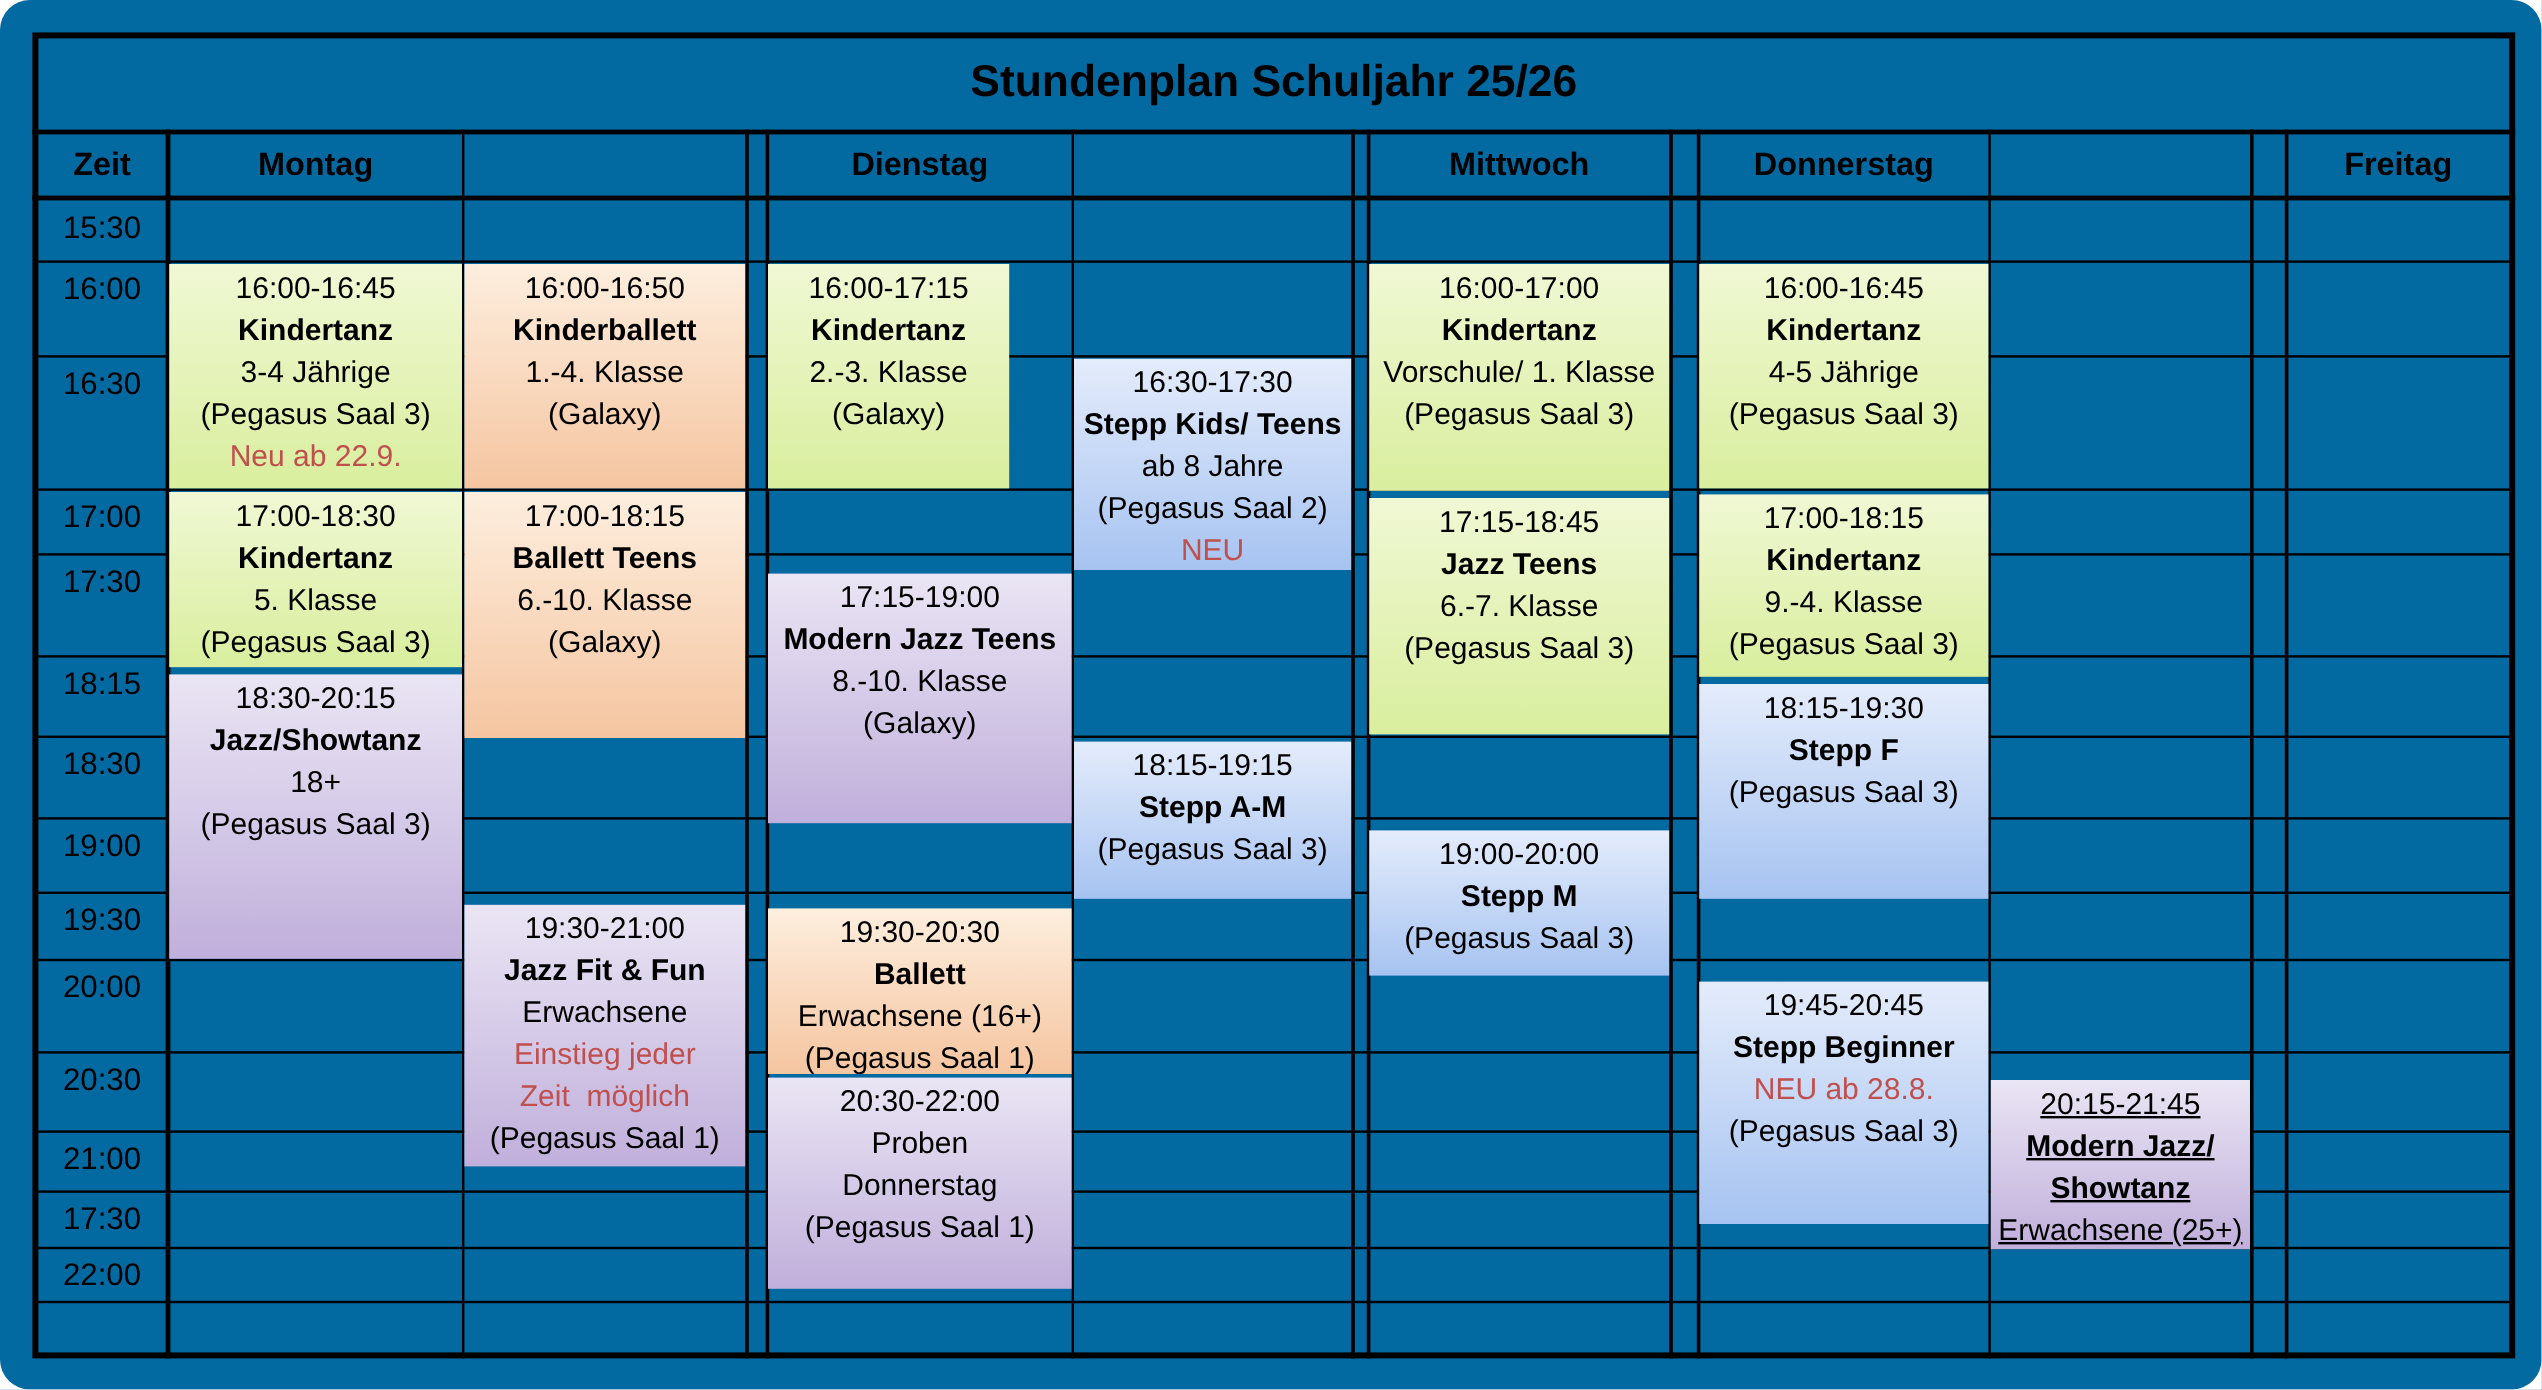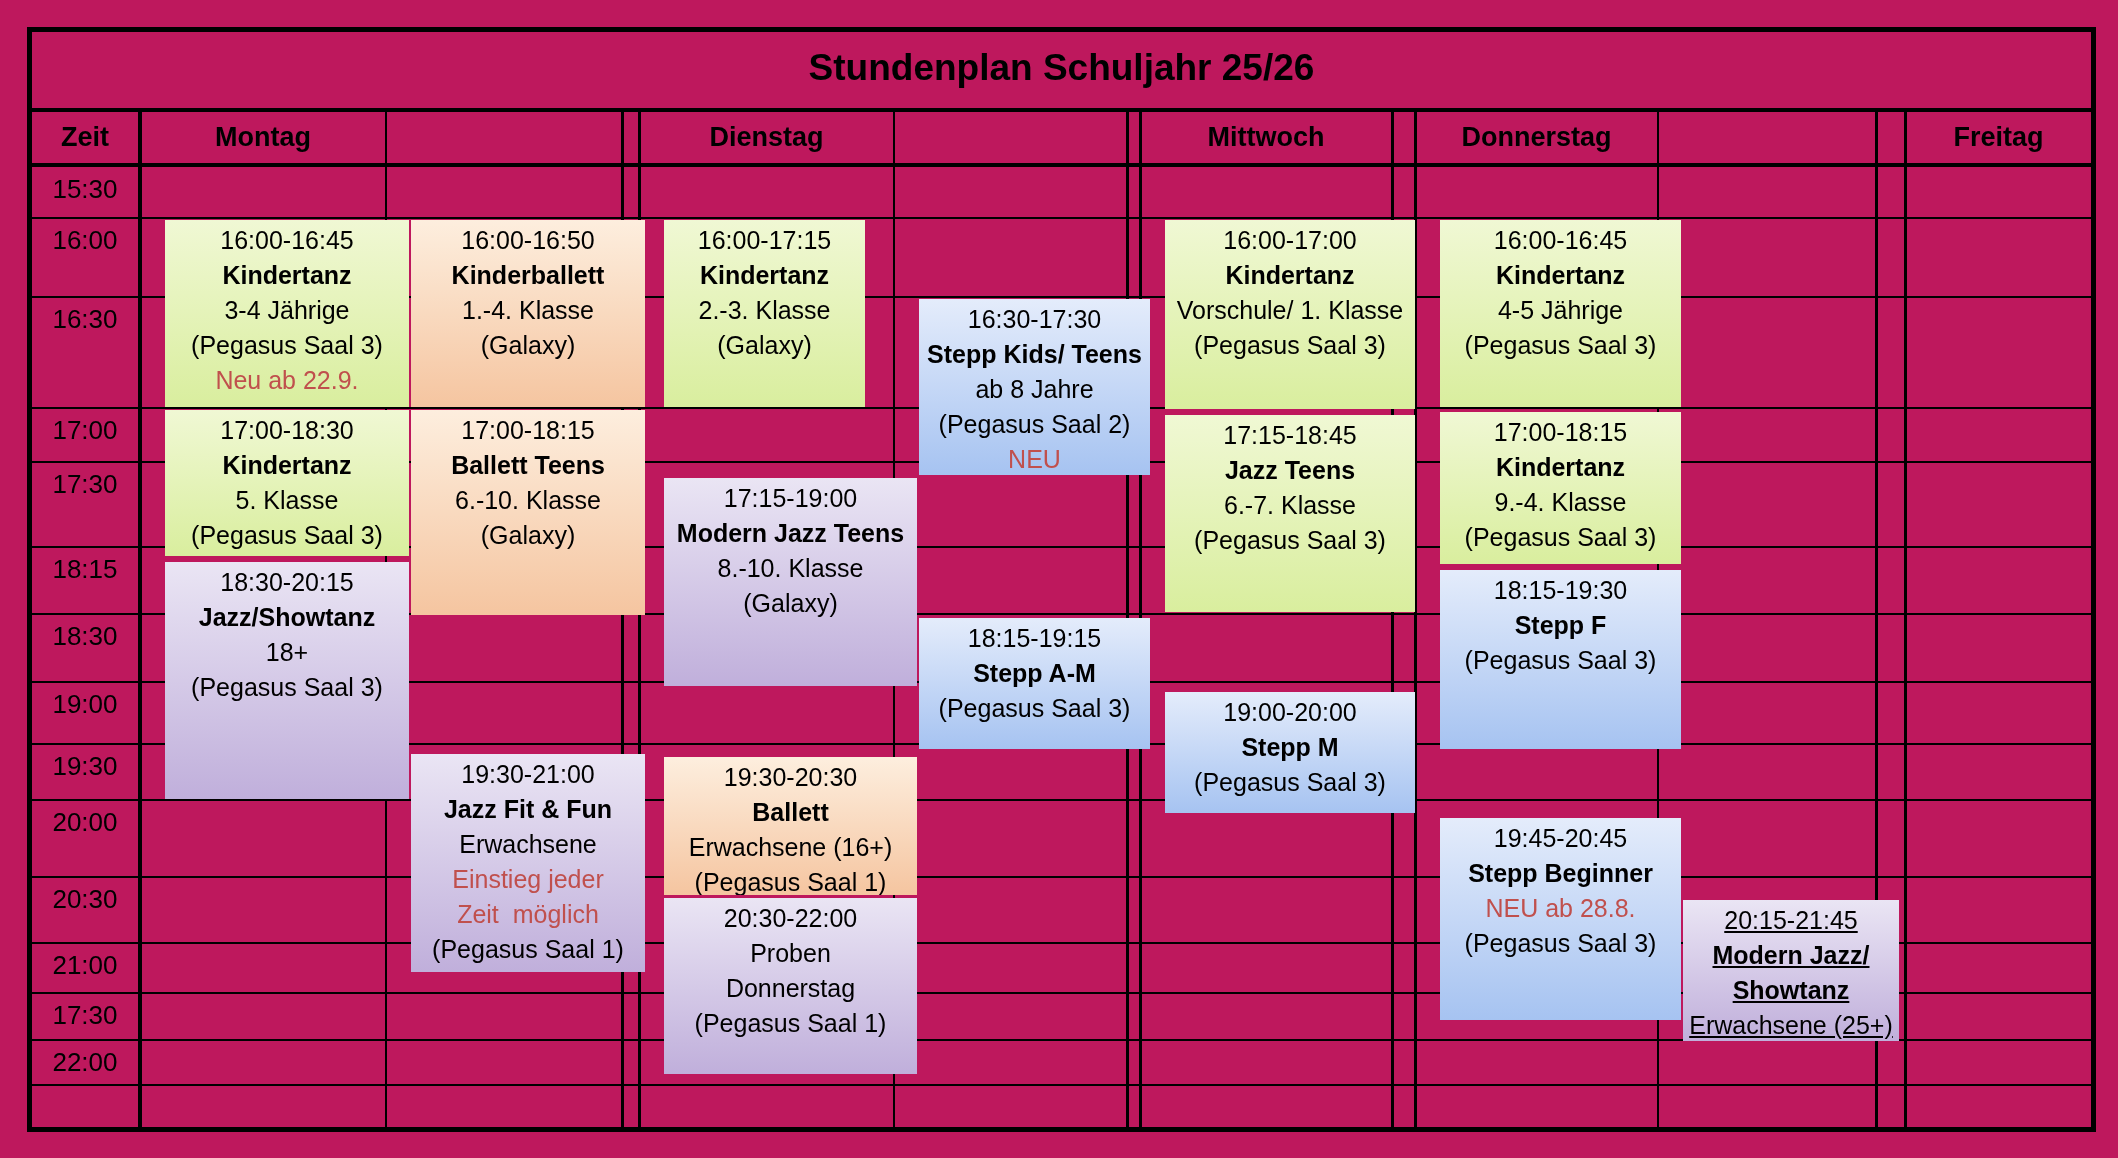--- a/index.html
+++ b/index.html
@@ -4,8 +4,8 @@
 <style>
   html,body{margin:0;padding:0;background:#ffffff;}
   .canvas{
-    position:relative;width:2118px;height:1158px;background:#be185d;
-    font-family:"Liberation Sans",sans-serif;color:#000;overflow:hidden;
+    position:relative;width:2118px;height:1158px;background:#0369a1;
+    font-family:"Liberation Sans",sans-serif;color:#000;overflow:hidden;border-radius:25px;
   }
   .line{position:absolute;background:#000;z-index:1;}
   .thick{position:absolute;background:#000;z-index:4;}

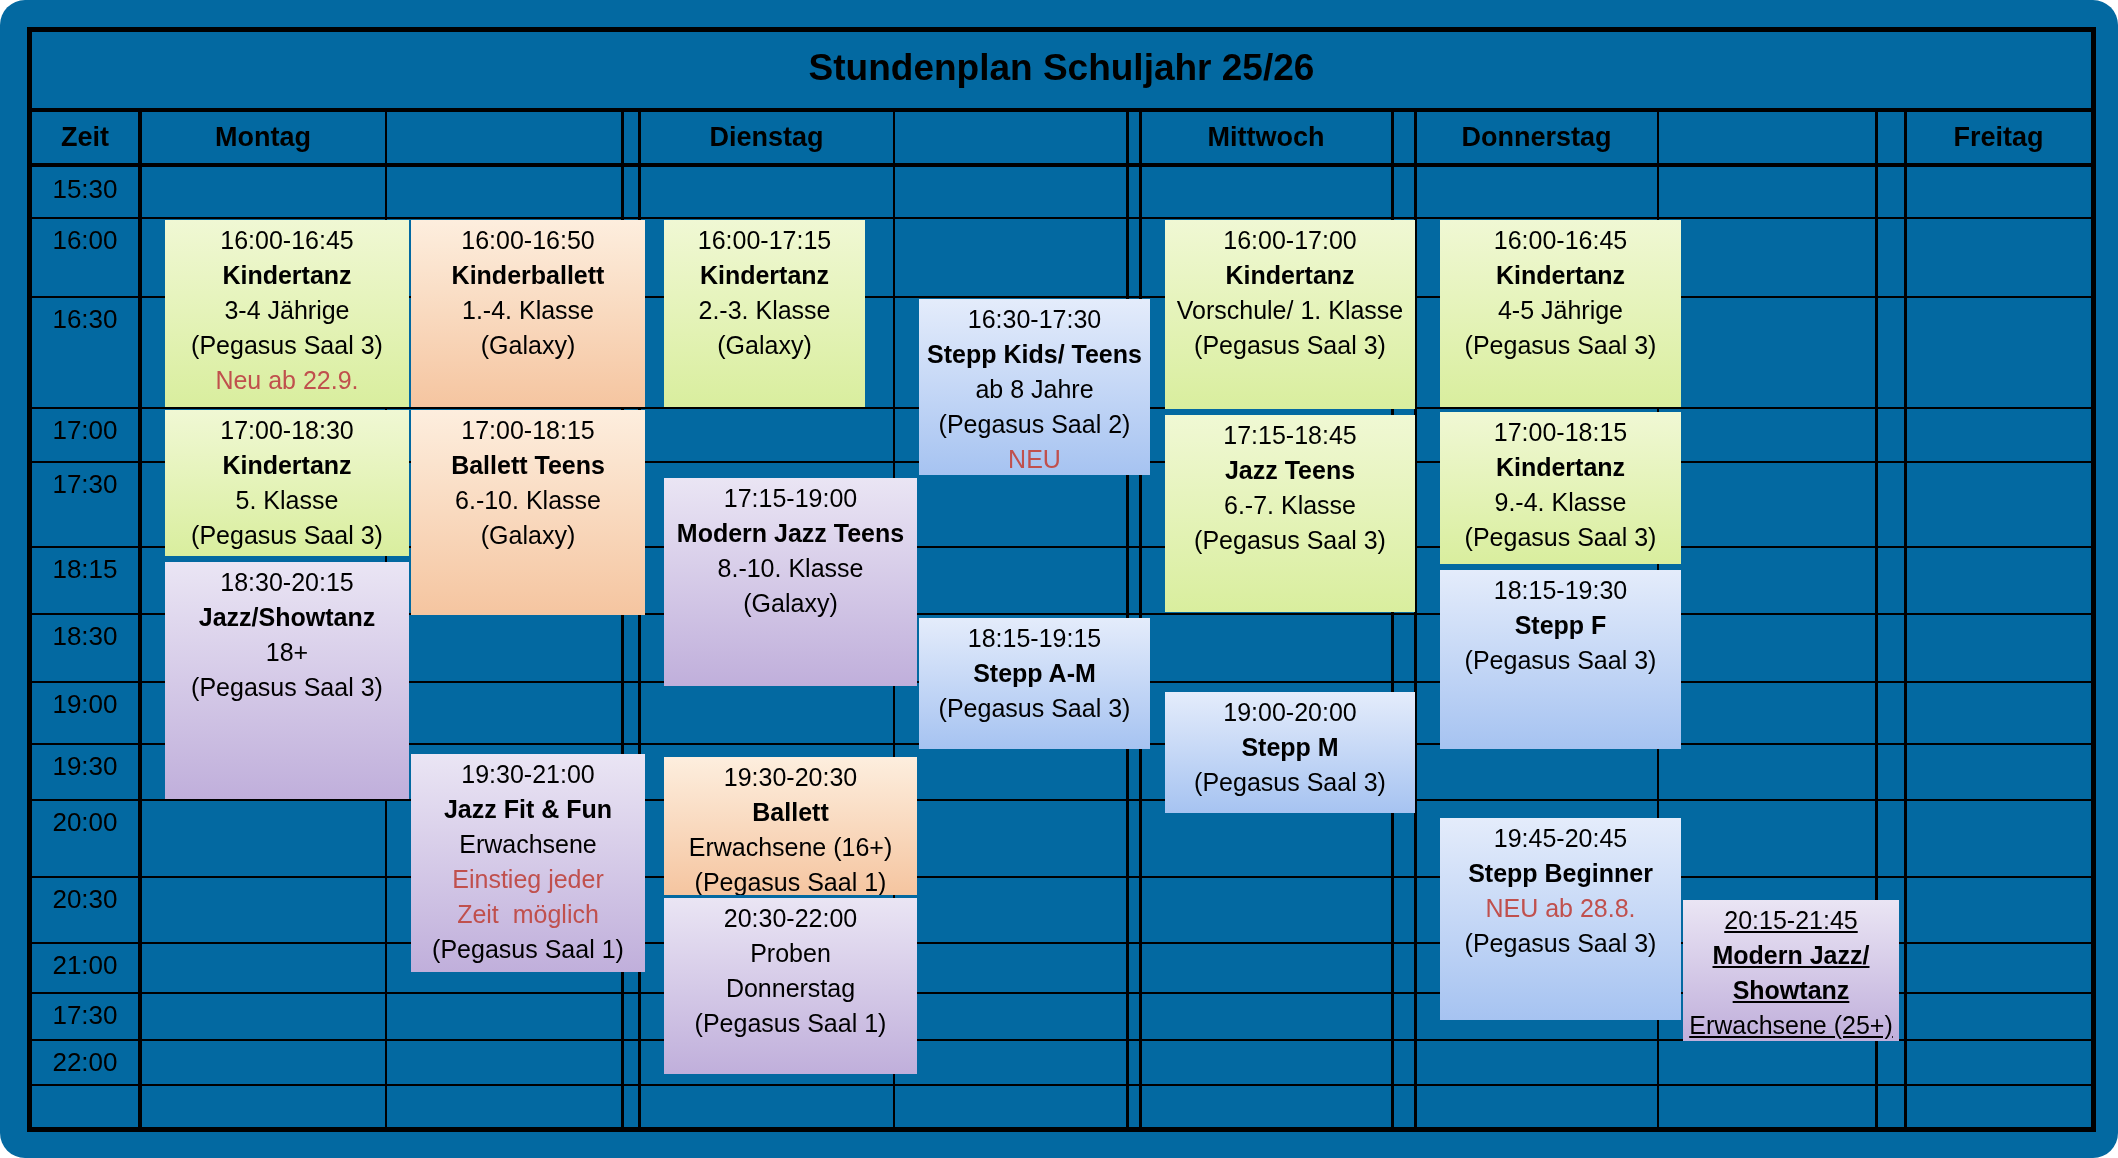--- a/index.html
+++ b/index.html
@@ -32,7 +32,7 @@
   }
   .event{
     position:absolute;z-index:3;text-align:center;padding-top:3px;
-    box-sizing:border-box;overflow:hidden;margin-left:24px;
+    box-sizing:border-box;overflow:hidden;
   }
   .ev-line{
     font-size:25px;line-height:35px;white-space:pre;

